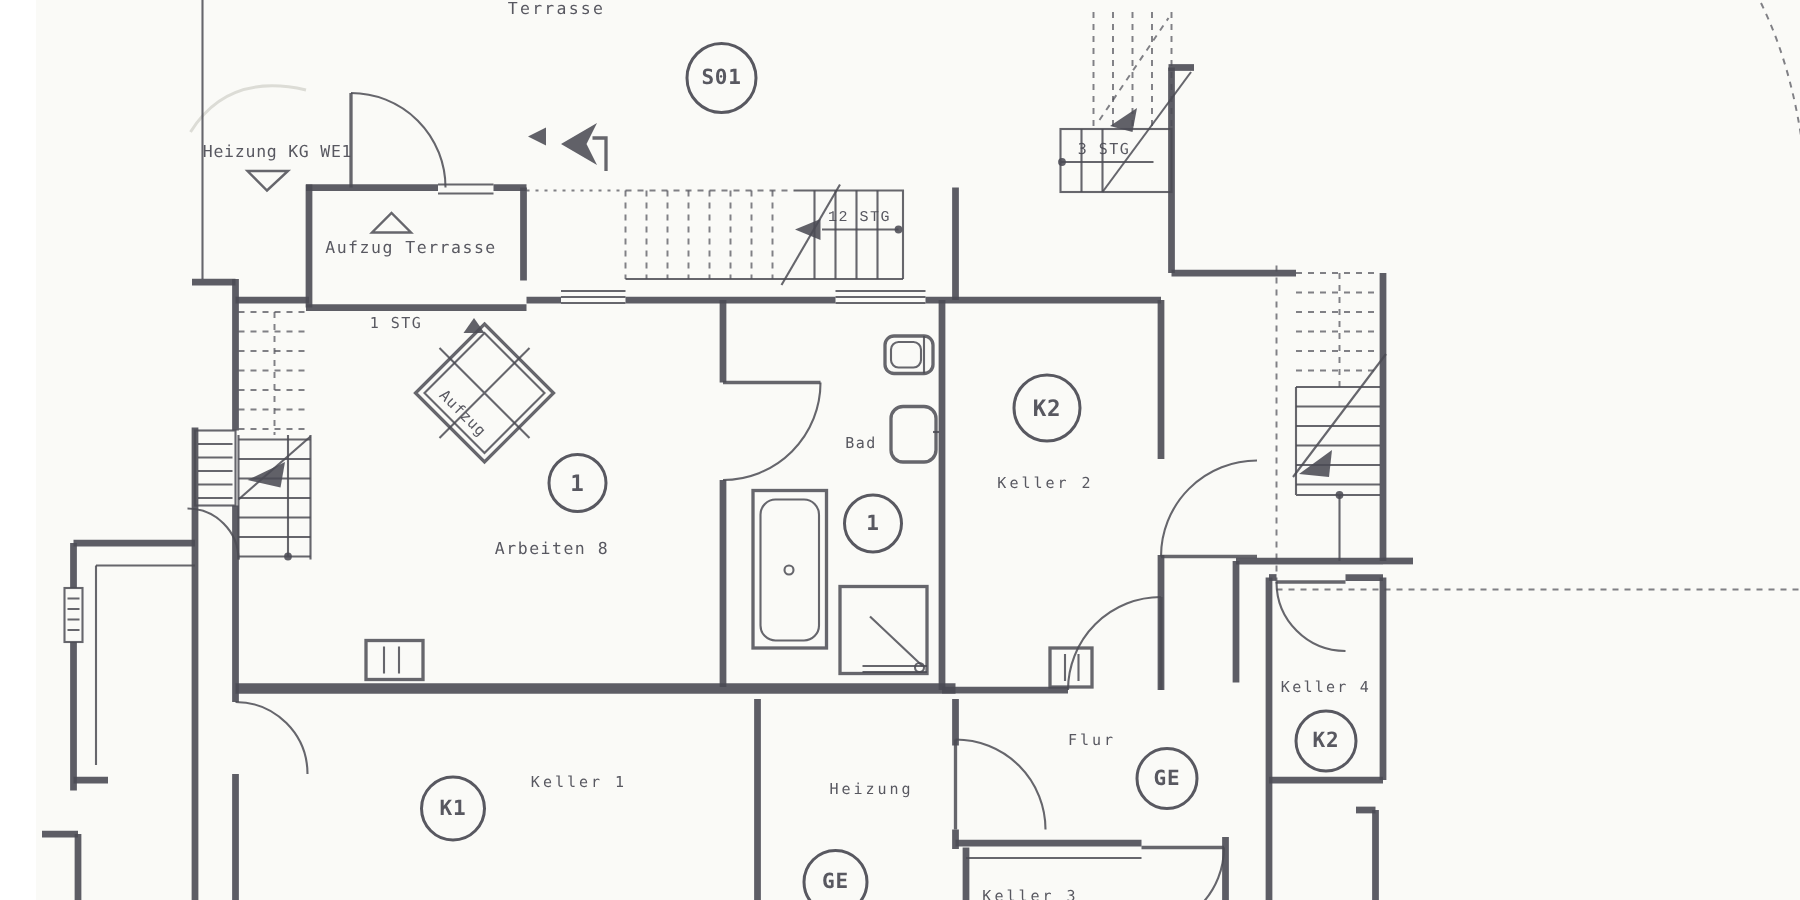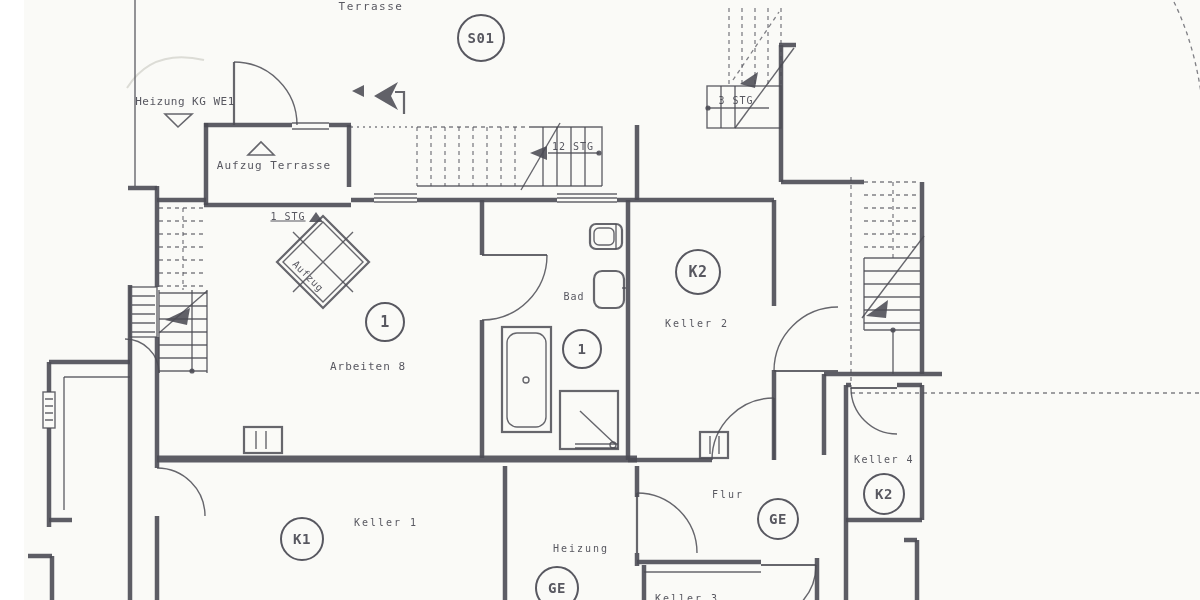--- a/index.html
+++ b/index.html
@@ -265,7 +265,7 @@
   <div class="lbl small" style="left:860px; top:459px; letter-spacing:1.5px;">Keller 4</div>
   <div class="lbl small" style="left:663px; top:598px; letter-spacing:2px;">Keller 3</div>
 
-  <div class="badge" style="left:433px; top:14px;  width:44px; height:44px; font-size:14px;">S01</div>
+  <div class="badge" style="left:433px; top:28px;  width:44px; height:44px; font-size:14px;">S01</div>
   <div class="badge" style="left:341px; top:302px; width:36px; height:36px; font-size:15px;">1</div>
   <div class="badge" style="left:538px; top:329px; width:36px; height:36px; font-size:14px;">1</div>
   <div class="badge" style="left:651px; top:249px; width:42px; height:42px; font-size:15px;">K2</div>

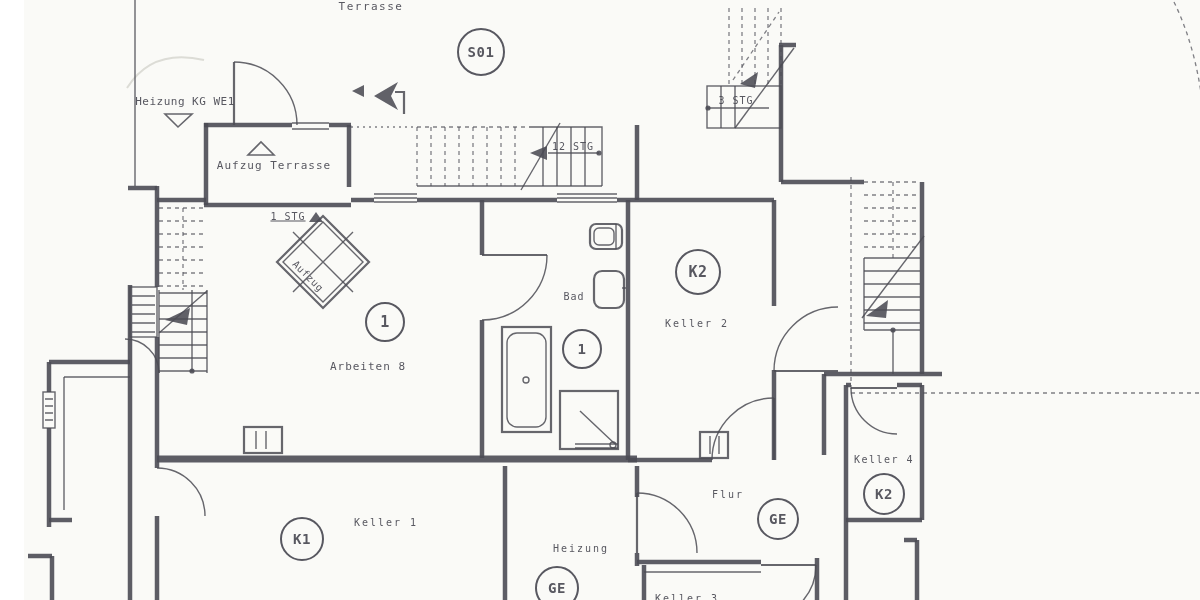--- a/index.html
+++ b/index.html
@@ -251,7 +251,7 @@
   <div class="lbl" style="left:250px; top:165px; letter-spacing:1px;">Aufzug Terrasse</div>
 
   <div class="lbl small" style="left:264px; top:216px;text-decoration:underline;">1 STG</div>
-  <div class="lbl small" style="left:549px; top:146px;">12 STG</div>
+  <div class="lbl small" style="left:549px; top:146px;font-family:Liberation Mono, monospace;">12 STG</div>
   <div class="lbl small" style="left:712px; top:100px;">3 STG</div>
 
   <div class="lbl rot" style="left:284px; top:276px;">Aufzug</div>

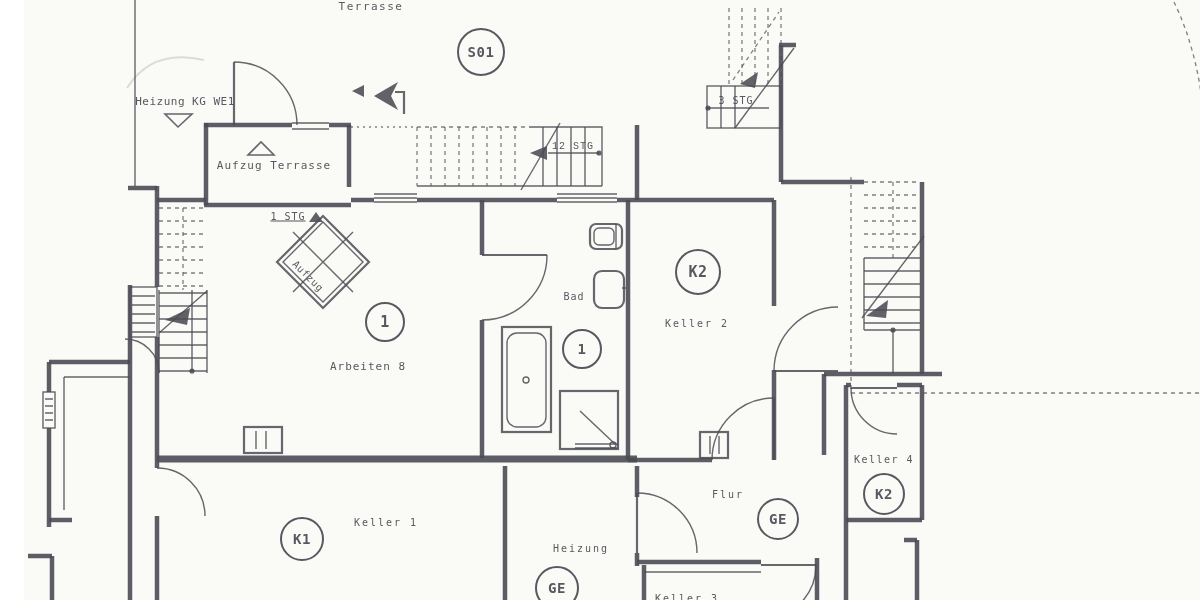--- a/index.html
+++ b/index.html
@@ -250,7 +250,7 @@
   <div class="lbl" style="left:161px; top:101px; letter-spacing:.5px;">Heizung KG WE1</div>
   <div class="lbl" style="left:250px; top:165px; letter-spacing:1px;">Aufzug Terrasse</div>
 
-  <div class="lbl small" style="left:264px; top:216px;text-decoration:underline;">1 STG</div>
+  <div class="lbl small" style="left:240px; top:216px;">1 STG</div>
   <div class="lbl small" style="left:549px; top:146px;font-family:Liberation Mono, monospace;">12 STG</div>
   <div class="lbl small" style="left:712px; top:100px;">3 STG</div>
 

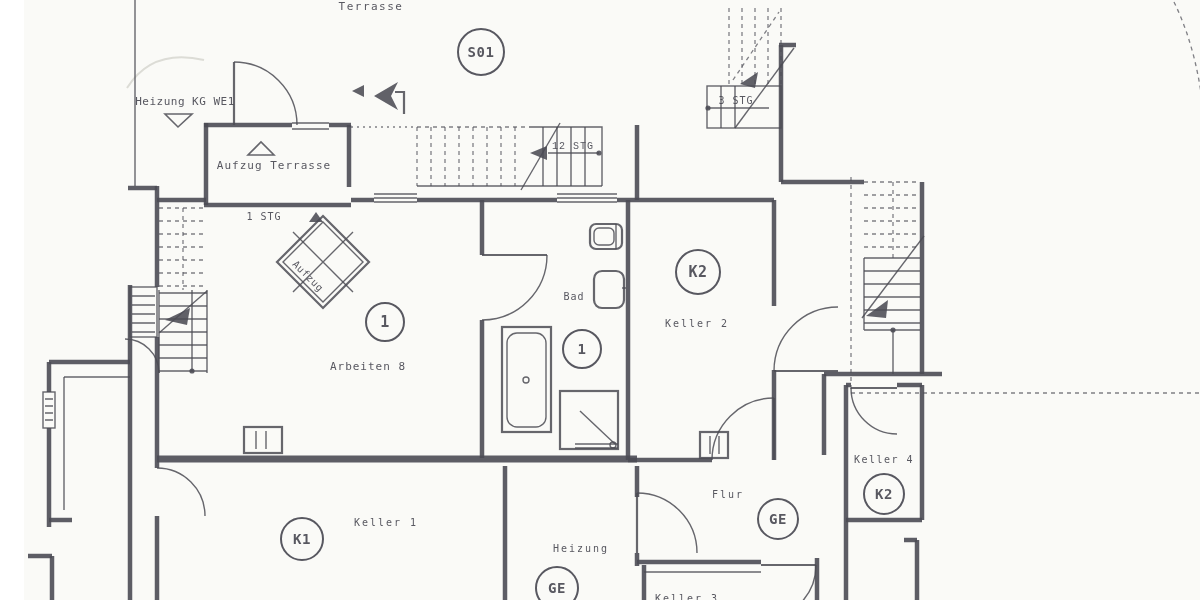--- a/index.html
+++ b/index.html
@@ -260,7 +260,7 @@
   <div class="lbl small" style="left:536px; top:296px;padding-left:28px;">Bad</div>
   <div class="lbl small" style="left:673px; top:323px; letter-spacing:2px;text-align:center;">Keller 2</div>
   <div class="lbl small" style="left:362px; top:522px; letter-spacing:2px;">Keller 1</div>
-  <div class="lbl small" style="left:541px; top:548px; letter-spacing:2px;padding-left:32px;">Heizung</div>
+  <div class="lbl small" style="left:541px; top:527px; letter-spacing:2px;padding-left:32px;">Heizung</div>
   <div class="lbl small" style="left:704px; top:494px; letter-spacing:2px;">Flur</div>
   <div class="lbl small" style="left:860px; top:459px; letter-spacing:1.5px;">Keller 4</div>
   <div class="lbl small" style="left:663px; top:598px; letter-spacing:2px;">Keller 3</div>

